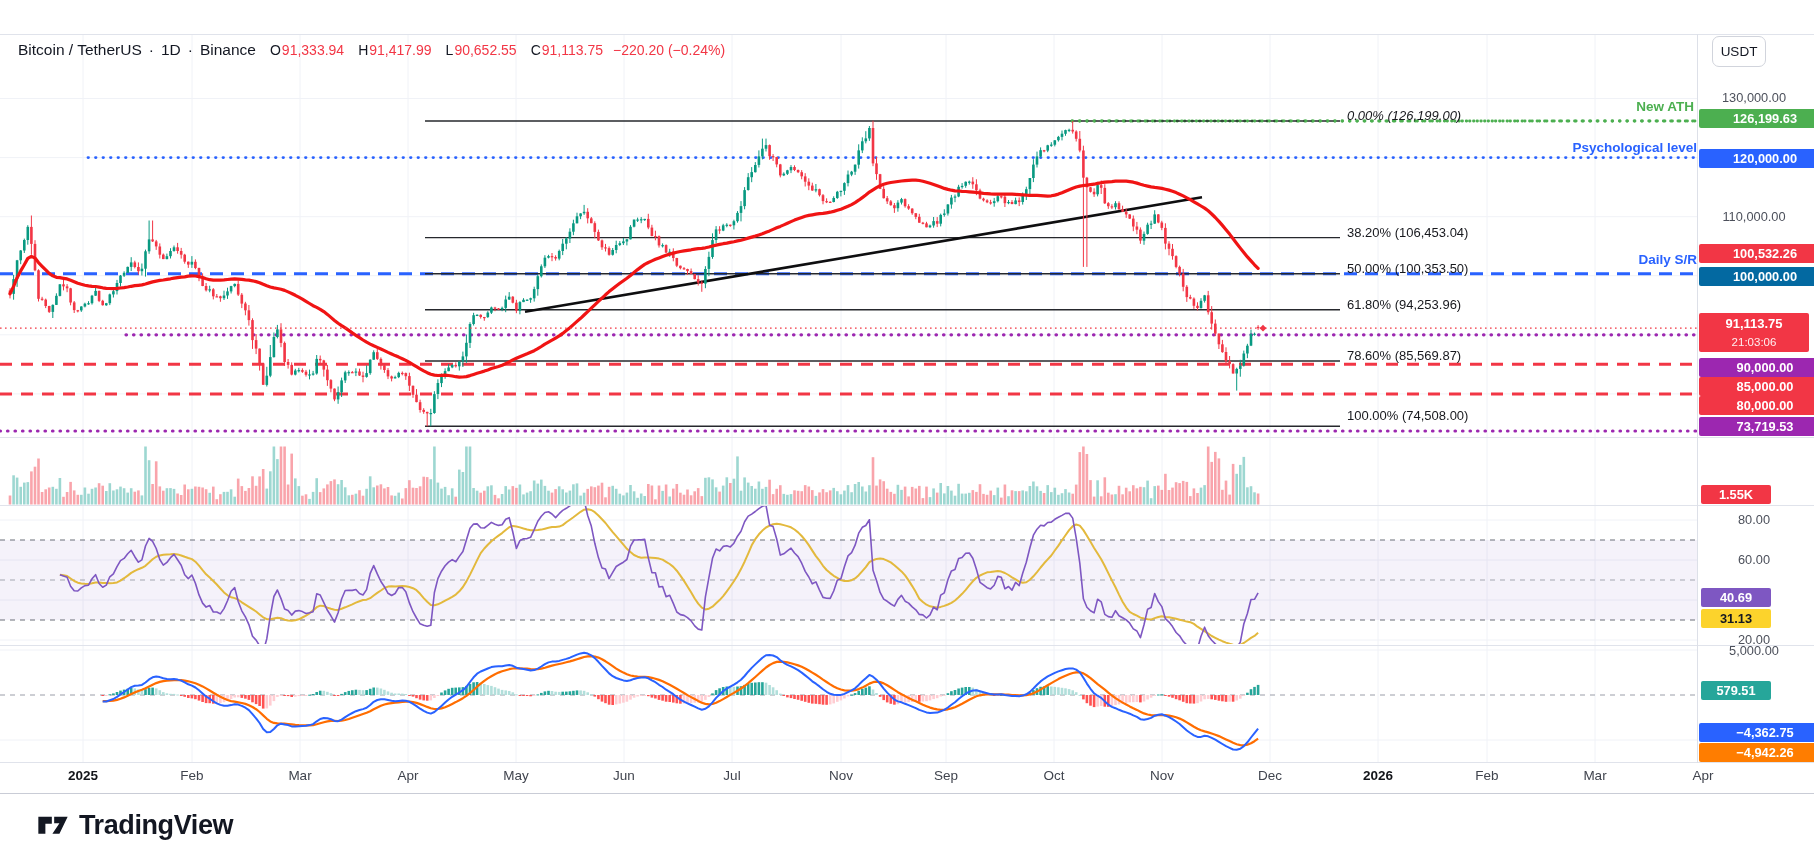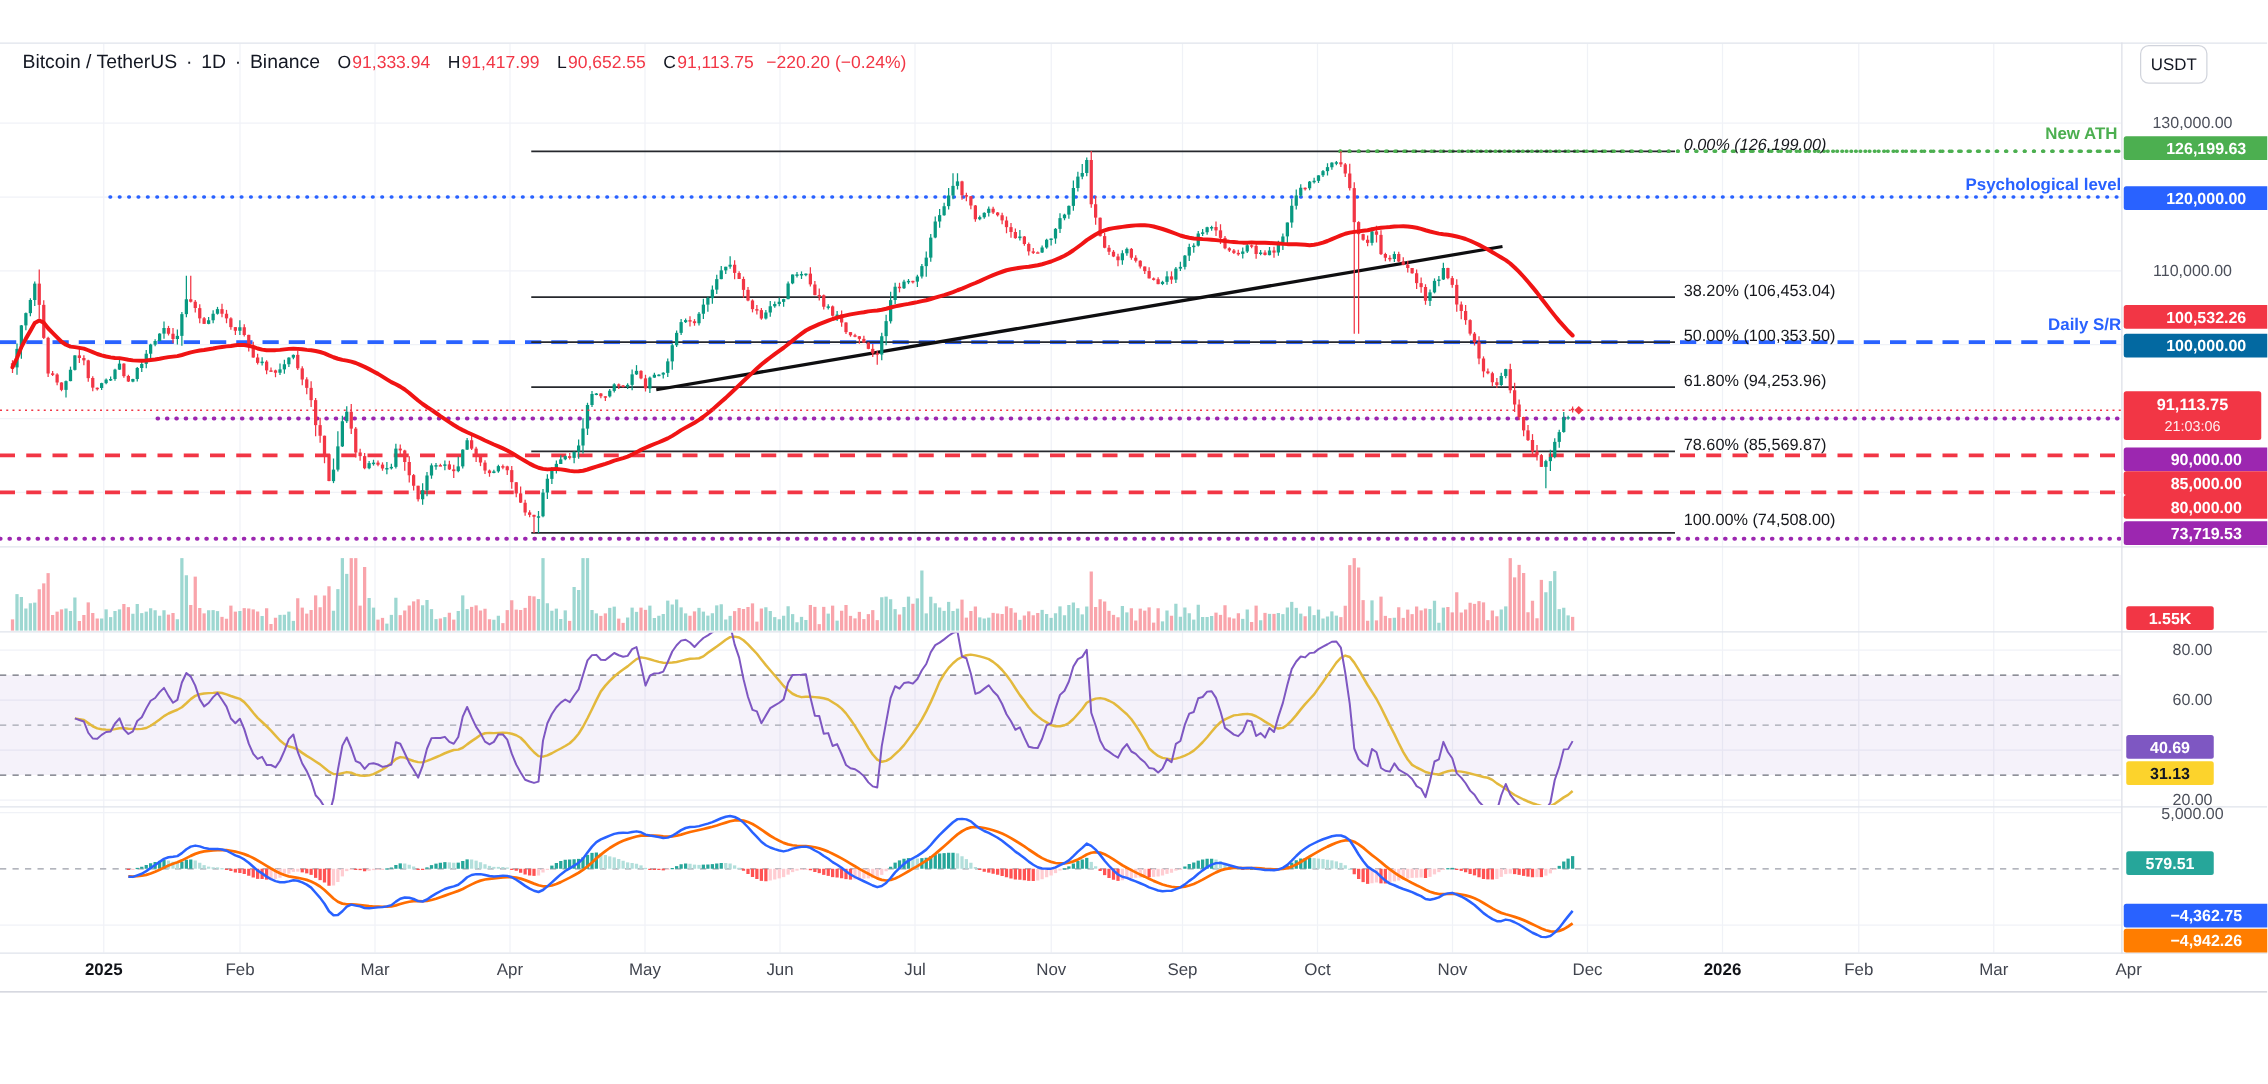--- a/index.html
+++ b/index.html
@@ -1591,6 +1591,13 @@
     <div class="cc">21:03:06</div>
   </div>
 
+  <div class="logo">
+    <svg width="34" height="34" viewBox="0 0 58 58">
+      <path d="M4 15 h23 v12 h-11 v17 h-12 z" fill="#131722"></path>
+      <path d="M31 15 h23 l-14 29 h-12 l12 -18 h-9 z" fill="#131722"></path>
+    </svg>
+    <span class="logo-text">TradingView</span>
+  </div>
 </div>
 
 </body></html>

